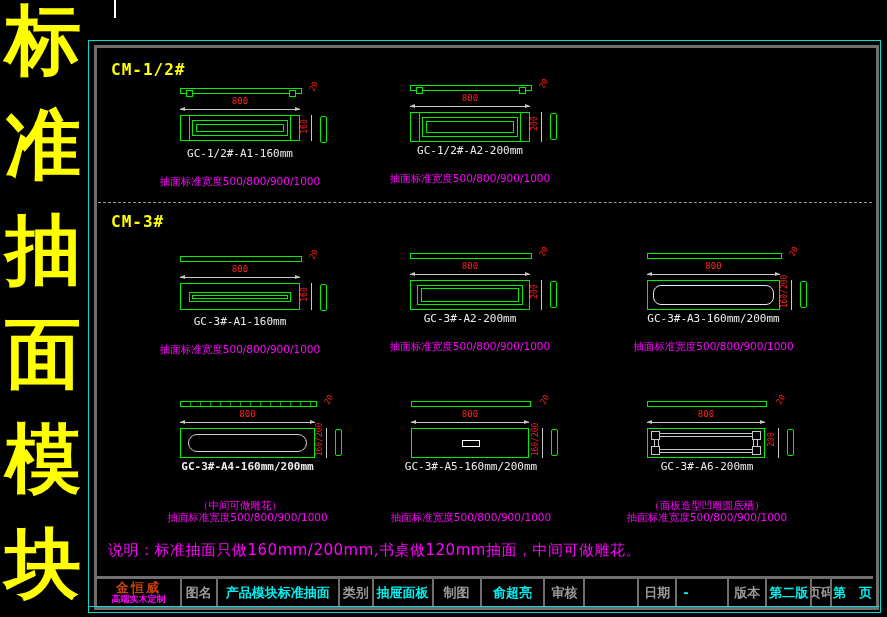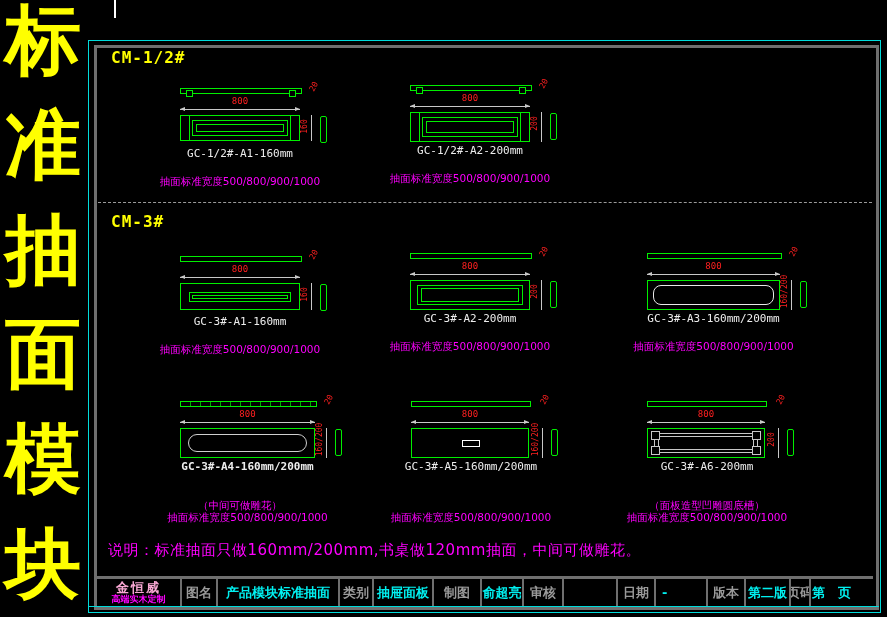--- a/index.html
+++ b/index.html
@@ -114,7 +114,7 @@
   <div class="bottom-cyan"></div>
   <div class="separator"></div>
 
-  <div class="section-label" style="left:111px;top:48px">CM-1/2#</div>
+  <div class="section-label" style="left:111px;top:60px">CM-1/2#</div>
   <div class="section-label" style="left:111px;top:212px">CM-3#</div>
 
   <div class="dwg" style="left:180px;top:85px">

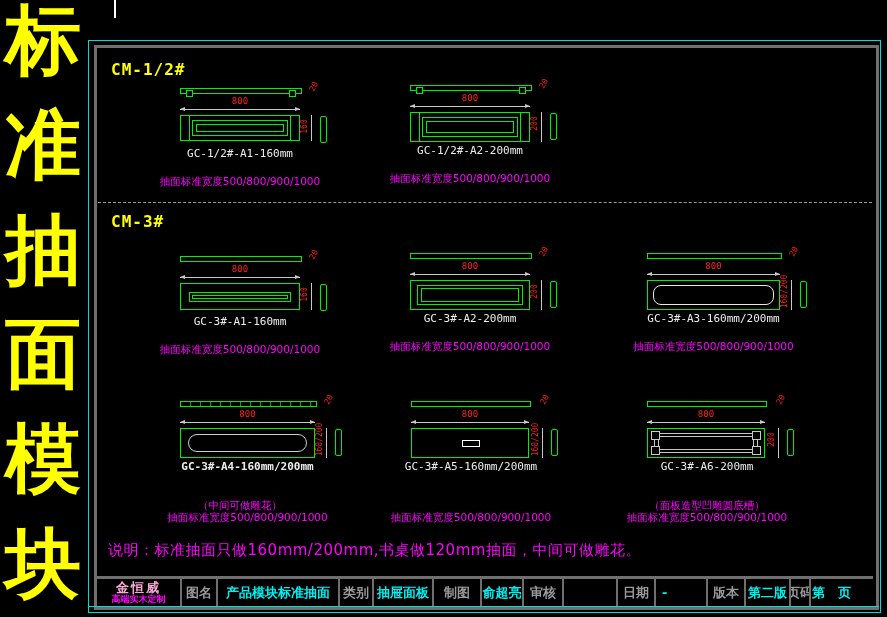--- a/index.html
+++ b/index.html
@@ -91,7 +91,7 @@
   .tlabel{color:#9a9a9a;font-weight:bold;font-size:13px;}
   .tvalue{color:#00f0f0;font-weight:bold;font-size:13px;}
   .logo-cell{flex-direction:column;justify-content:center;line-height:1;}
-  .logo1{color:#f9a8d4;font-weight:bold;font-size:13px;letter-spacing:2px;}
+  .logo1{color:#c2410c;font-weight:bold;font-size:13px;letter-spacing:2px;}
   .logo2{color:#ff00ff;font-weight:bold;font-size:9px;margin-top:1px;}
 </style>
 </head>

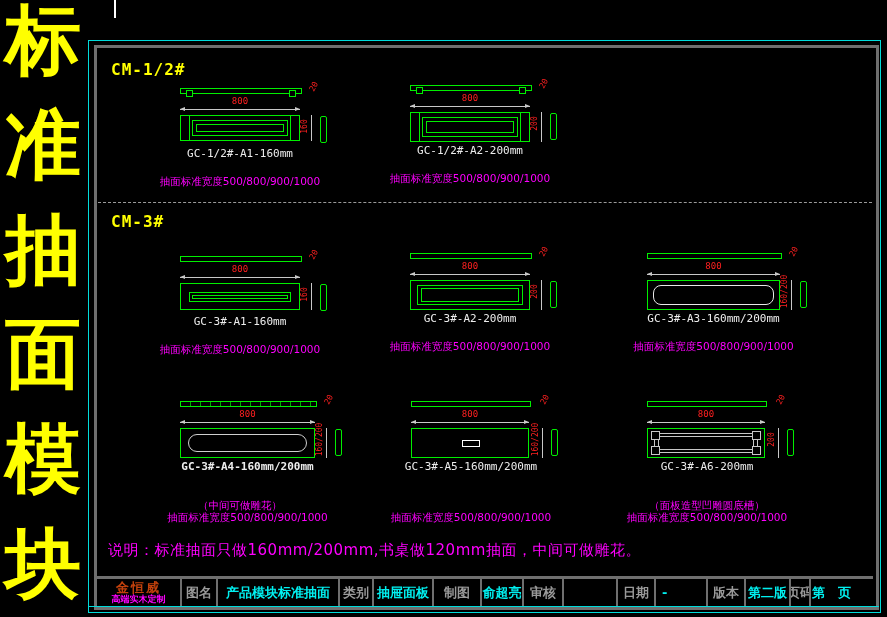--- a/index.html
+++ b/index.html
@@ -275,7 +275,7 @@
     <div class="tcell" style="width:48px">
         <span class="tlabel">制图</span>
       </div>
-    <div class="tcell" style="width:42px">
+    <div class="tcell" style="width:64px">
         <span class="tvalue">俞超亮</span>
       </div>
     <div class="tcell" style="width:40px">

